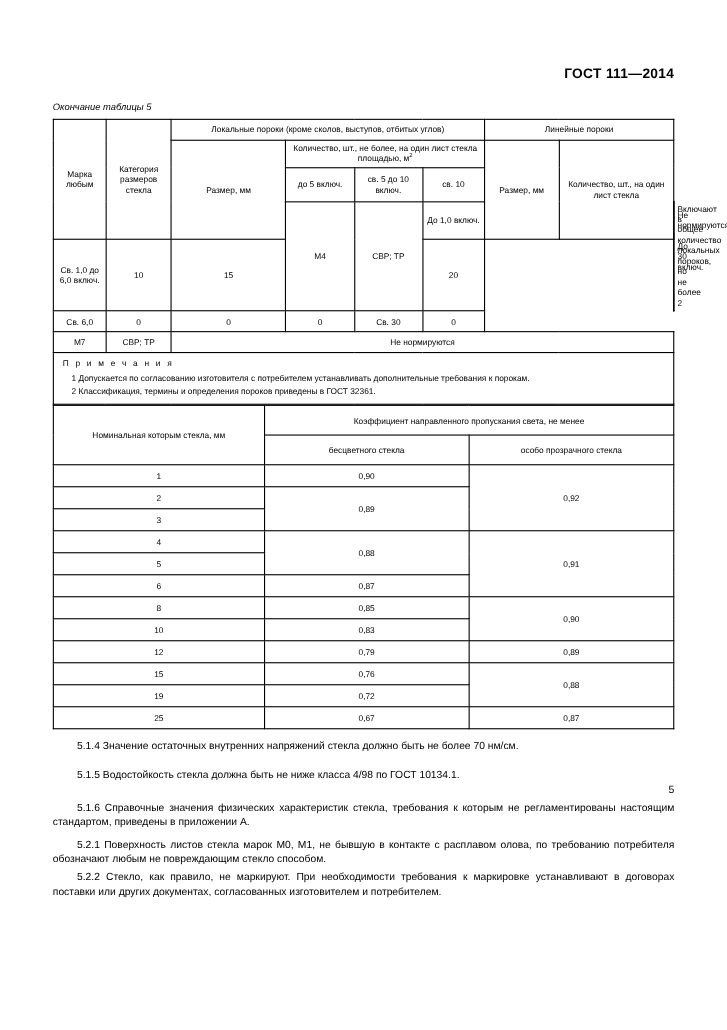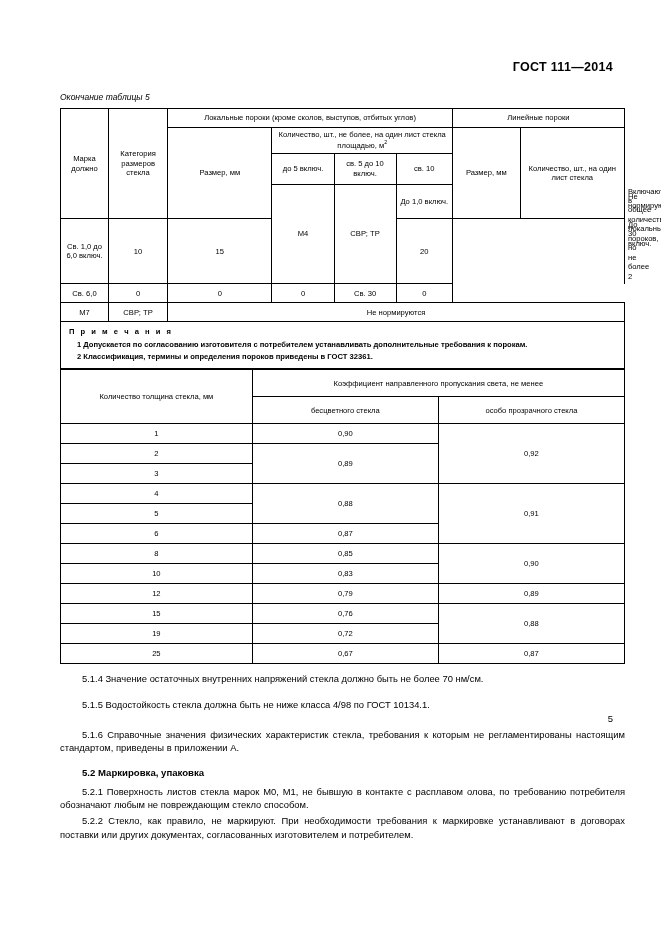--- a/index.html
+++ b/index.html
@@ -32,7 +32,7 @@
   .content {
     position: absolute;
     top: 92px;
-    left: 60px;
+    left: 48px;
     width: 565px;
   }
   .caption-top {

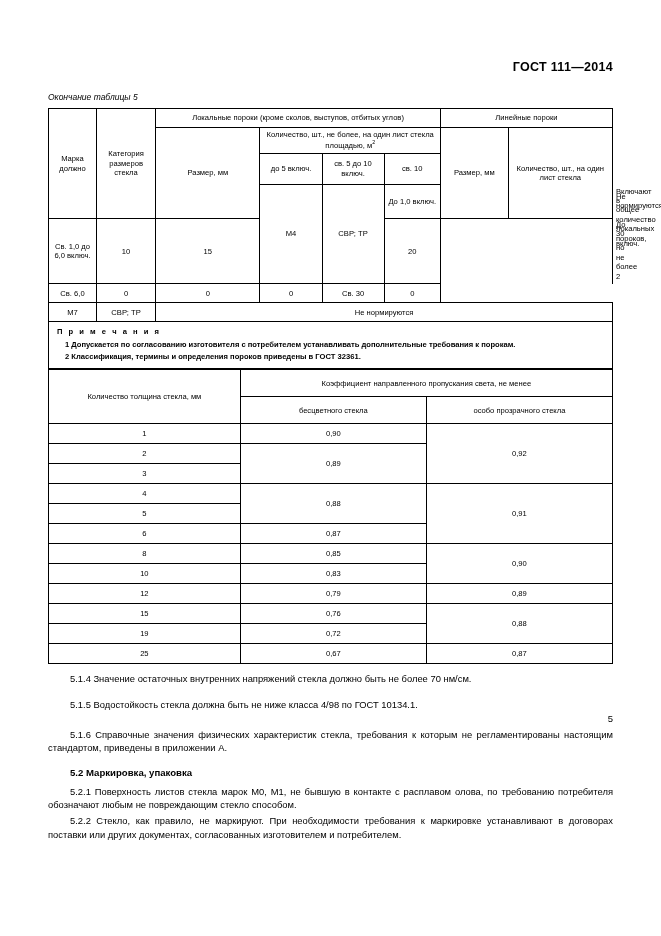--- a/index.html
+++ b/index.html
@@ -126,7 +126,7 @@
       </colgroup>
       <tbody>
         <tr>
-          <td rowspan="4">Марка должно</td>
+          <td rowspan="4">Марка любым</td>
           <td rowspan="4">Категория размеров стекла</td>
           <td colspan="4">Локальные пороки (кроме сколов, выступов, отбитых углов)</td>
           <td colspan="2">Линейные пороки</td>

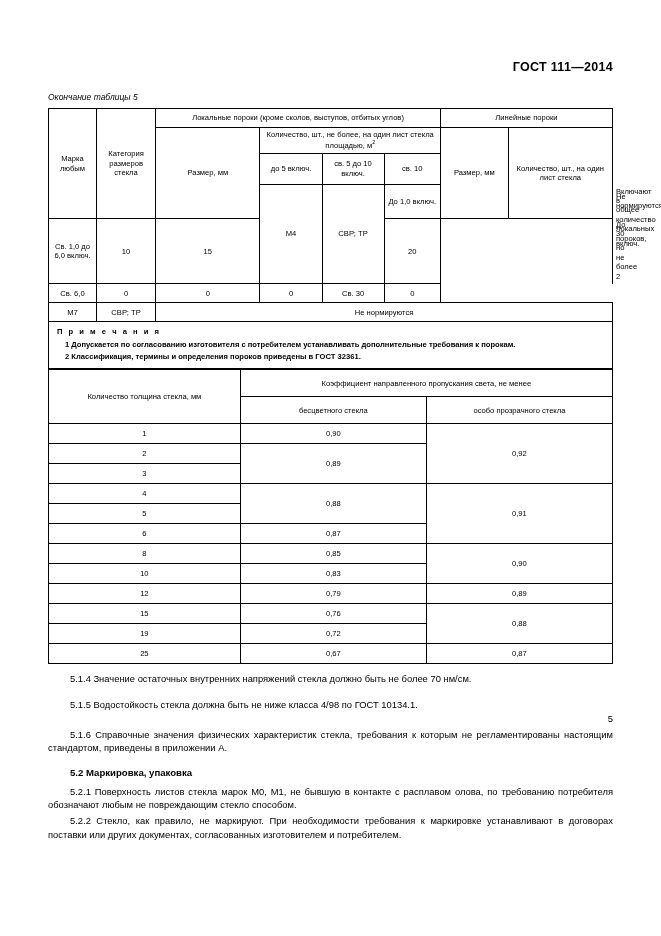--- a/index.html
+++ b/index.html
@@ -60,7 +60,6 @@
     text-align: left;
     padding: 4px 6px 5px 8px;
     line-height: 1.45;
-    font-weight: bold;
   }
   .notes .ntitle {
     letter-spacing: 2px;

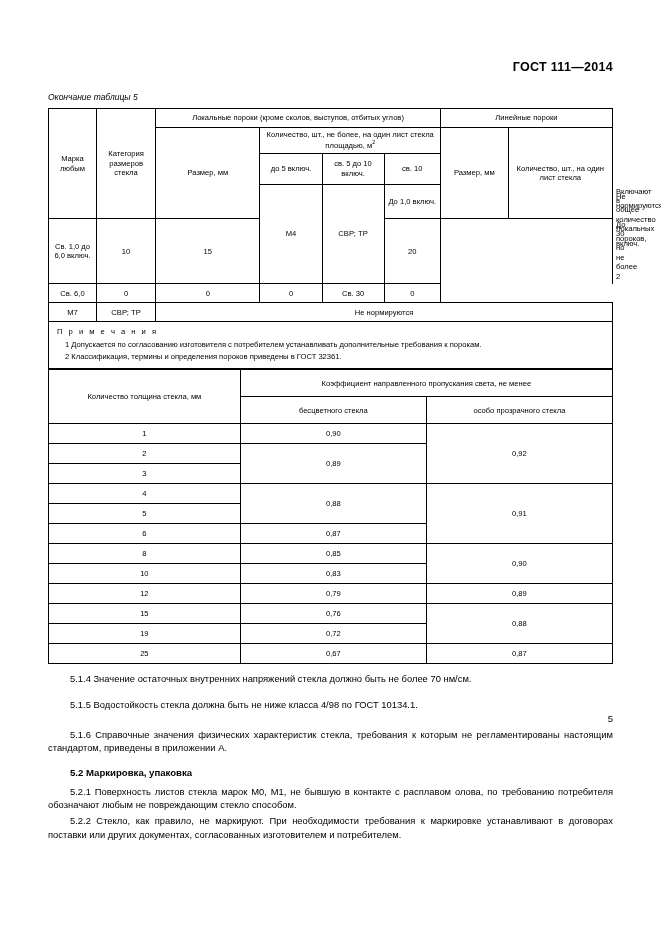--- a/index.html
+++ b/index.html
@@ -191,7 +191,7 @@
       </colgroup>
       <tbody>
         <tr>
-          <td class="hdr" rowspan="2" style="height:44px">Количество толщина стекла, мм</td>
+          <td class="hdr" rowspan="2" style="height:44px">Номинальная которым стекла, мм</td>
           <td class="hdr" colspan="2">Коэффициент направленного пропускания света, не менее</td>
         </tr>
         <tr>

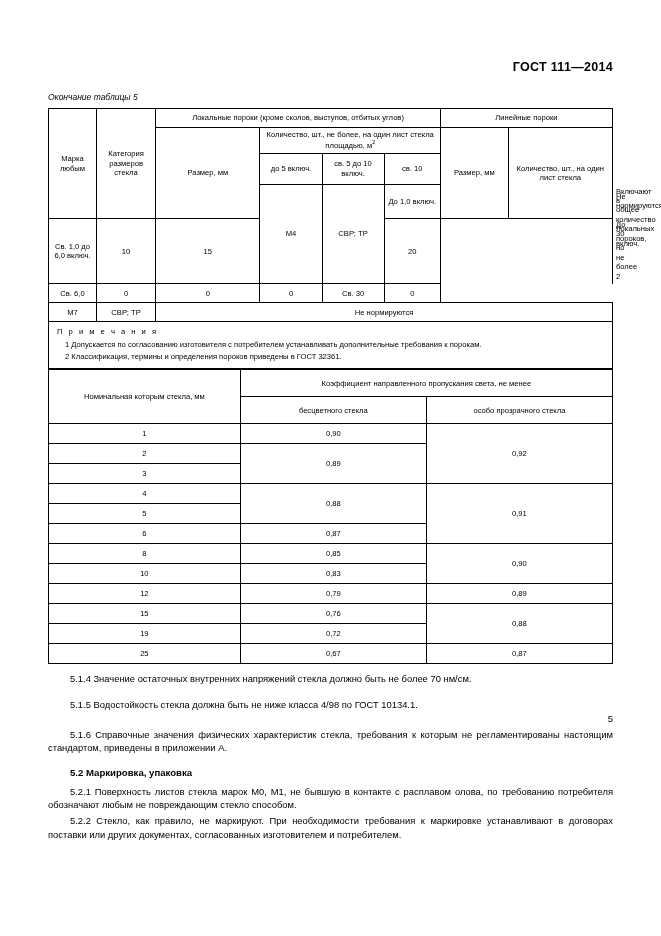--- a/index.html
+++ b/index.html
@@ -258,7 +258,6 @@
     <p class="para indent" style="margin-top:12px">5.1.5  Водостойкость стекла должна быть не ниже класса 4/98 по ГОСТ 10134.1.</p>
     <p class="para indent" style="margin-top:16px">5.1.6  Справочные значения физических характеристик стекла, требования к которым не регламентированы настоящим стандартом, приведены в приложении А.</p>
 
-    <p class="sec-title">5.2  Маркировка, упаковка</p>
 
     <p class="para indent" style="margin-top:7px">5.2.1  Поверхность листов стекла марок М0, М1, не бывшую в контакте с расплавом олова, по требованию потребителя обозначают любым не повреждающим стекло способом.</p>
     <p class="para indent" style="margin-top:2px">5.2.2  Стекло, как правило, не маркируют. При необходимости требования к маркировке устанавливают в договорах поставки или других документах, согласованных изготовителем и потребителем.</p>

